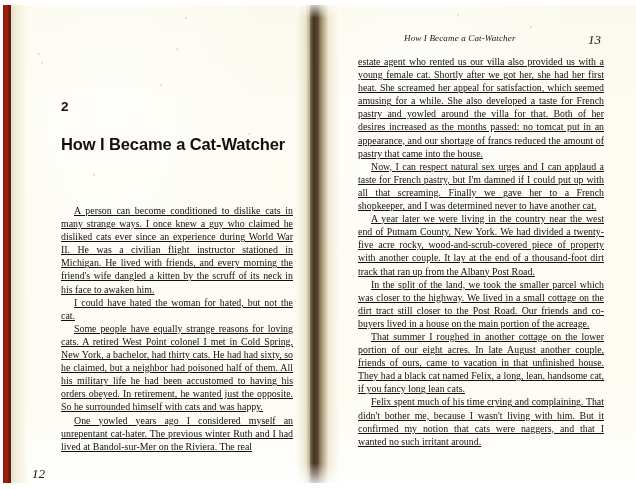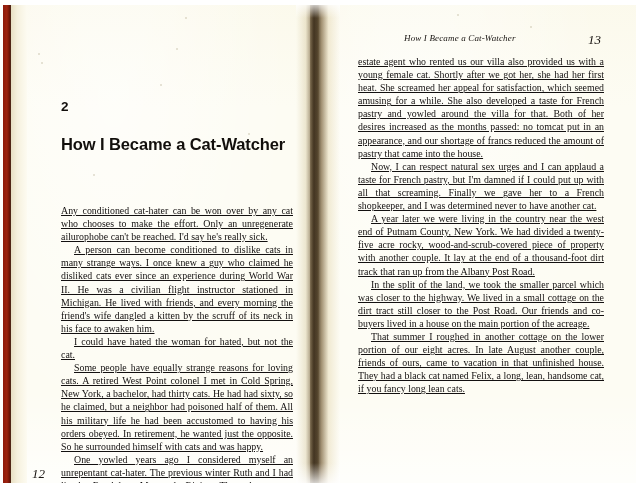--- a/index.html
+++ b/index.html
@@ -232,7 +232,6 @@
   </div>
 
   <div class="textcol body-text" style="left:61px; top:204px; width:232px;">
-    <p class="noindent">Any conditioned cat-hater can be won over by any cat who chooses to make the effort. Only an unregenerate ailurophobe can't be reached. I'd say he's really sick.</p>
     <p>A person can become conditioned to dislike cats in many strange ways. I once knew a guy who claimed he disliked cats ever since an experience during World War II. He was a civilian flight instructor stationed in Michigan. He lived with friends, and every morning the friend's wife dangled a kitten by the scruff of its neck in his face to awaken him.</p>
     <p>I could have hated the woman for hated, but not the cat.</p>
     <p>Some people have equally strange reasons for loving cats. A retired West Point colonel I met in Cold Spring, New York, a bachelor, had thirty cats. He had had sixty, so he claimed, but a neighbor had poisoned half of them. All his military life he had been accustomed to having his orders obeyed. In retirement, he wanted just the opposite. So he surrounded himself with cats and was happy.</p>

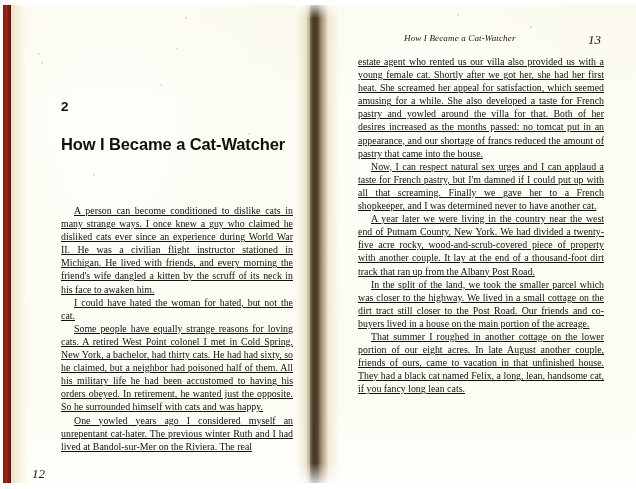--- a/index.html
+++ b/index.html
@@ -250,6 +250,7 @@
     <p>A year later we were living in the country near the west end of Putnam County, New York. We had divided a twenty-five acre rocky, wood-and-scrub-covered piece of property with another couple. It lay at the end of a thousand-foot dirt track that ran up from the Albany Post Road.</p>
     <p>In the split of the land, we took the smaller parcel which was closer to the highway. We lived in a small cottage on the dirt tract still closer to the Post Road. Our friends and co-buyers lived in a house on the main portion of the acreage.</p>
     <p>That summer I roughed in another cottage on the lower portion of our eight acres. In late August another couple, friends of ours, came to vacation in that unfinished house. They had a black cat named Felix, a long, lean, handsome cat, if you fancy long lean cats.</p>
+    <p>Felix spent much of his time crying and complaining. That didn't bother me, because I wasn't living with him. But it confirmed my notion that cats were naggers, and that I wanted no such irritant around.</p>
   </div>
 
   <span class="speckle" style="left:38px;  top:53px;  width:2px; height:2px;"></span>

